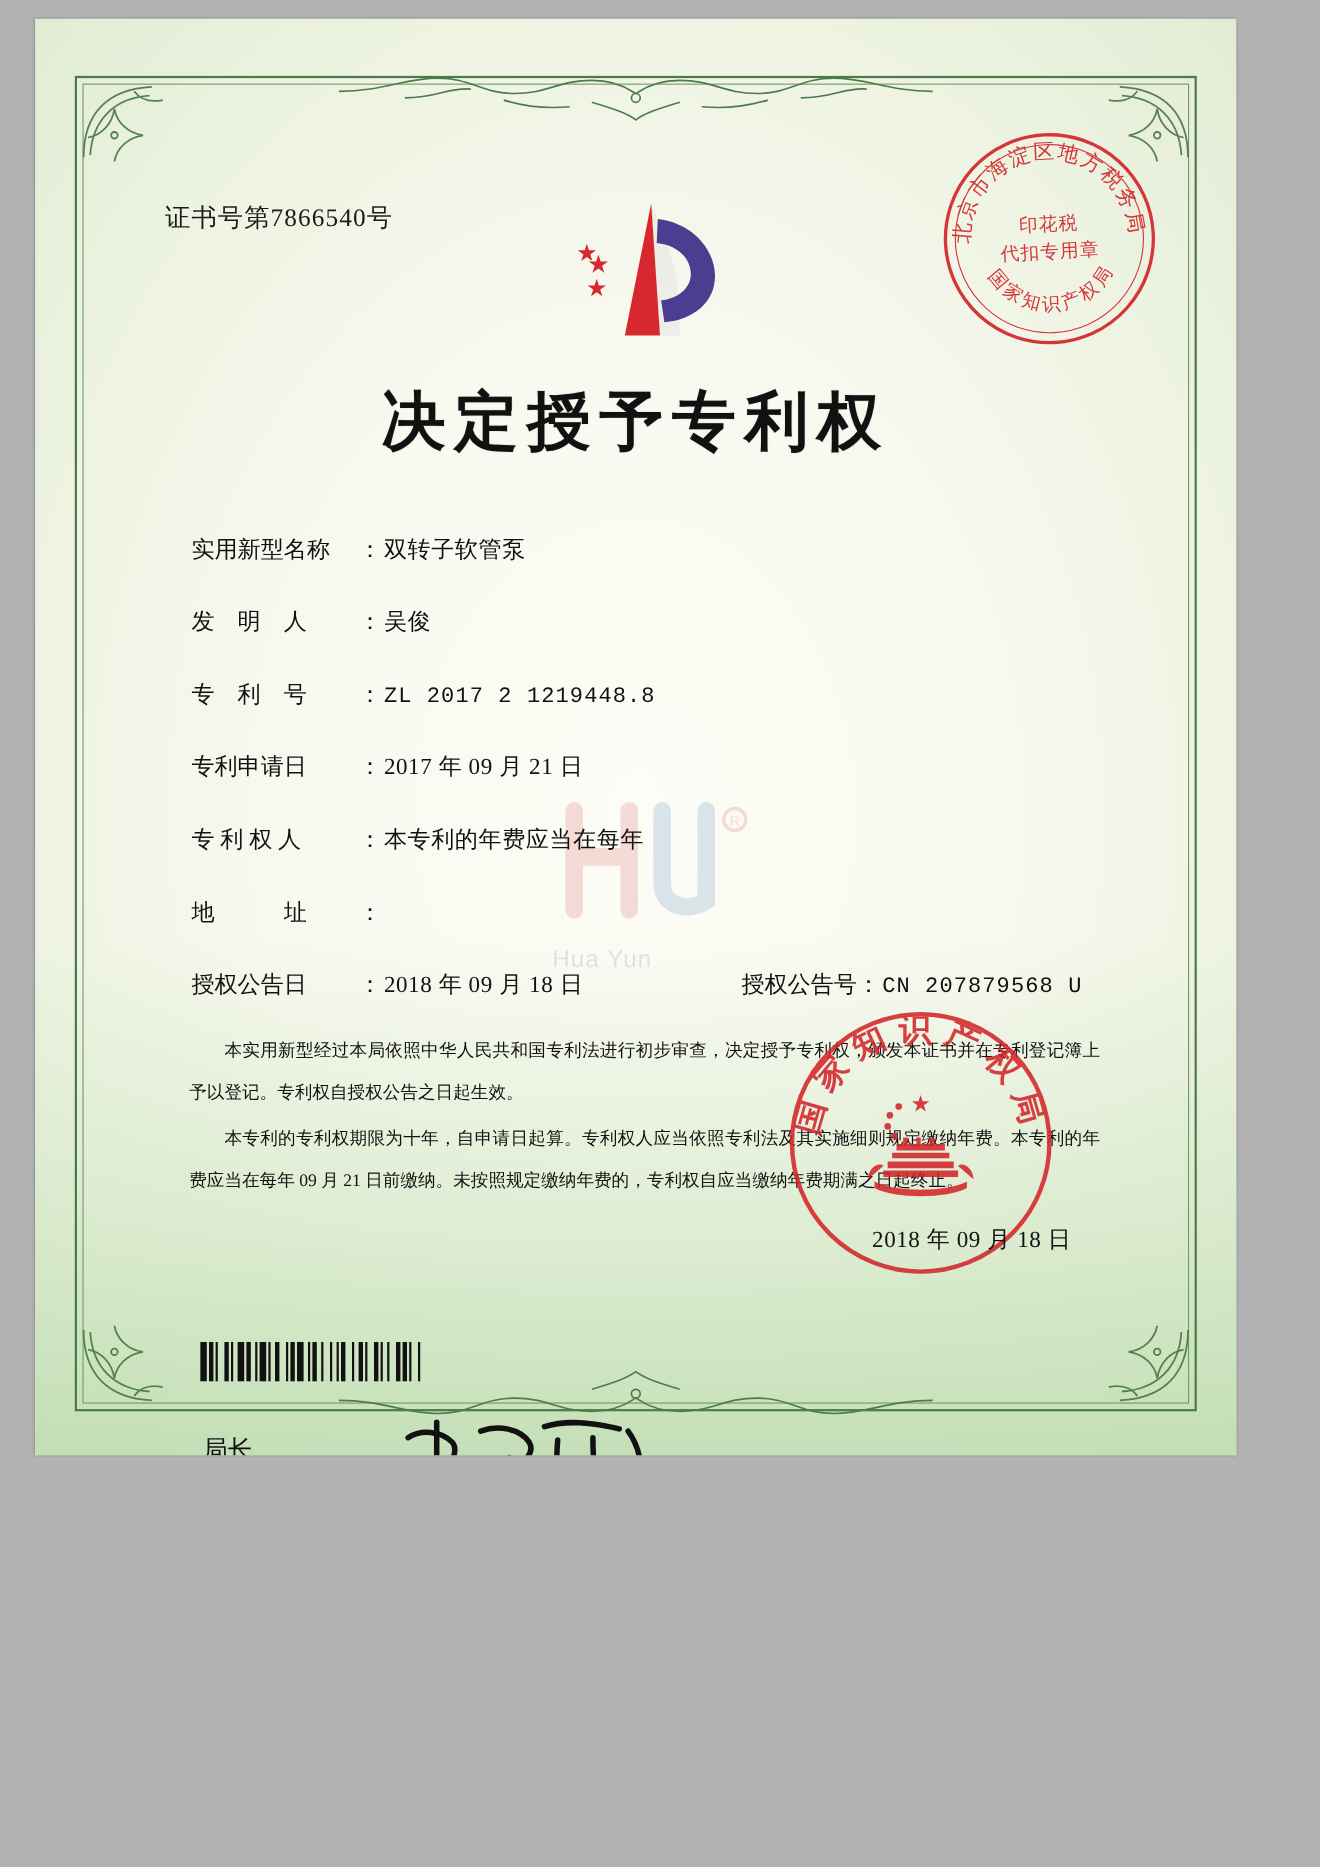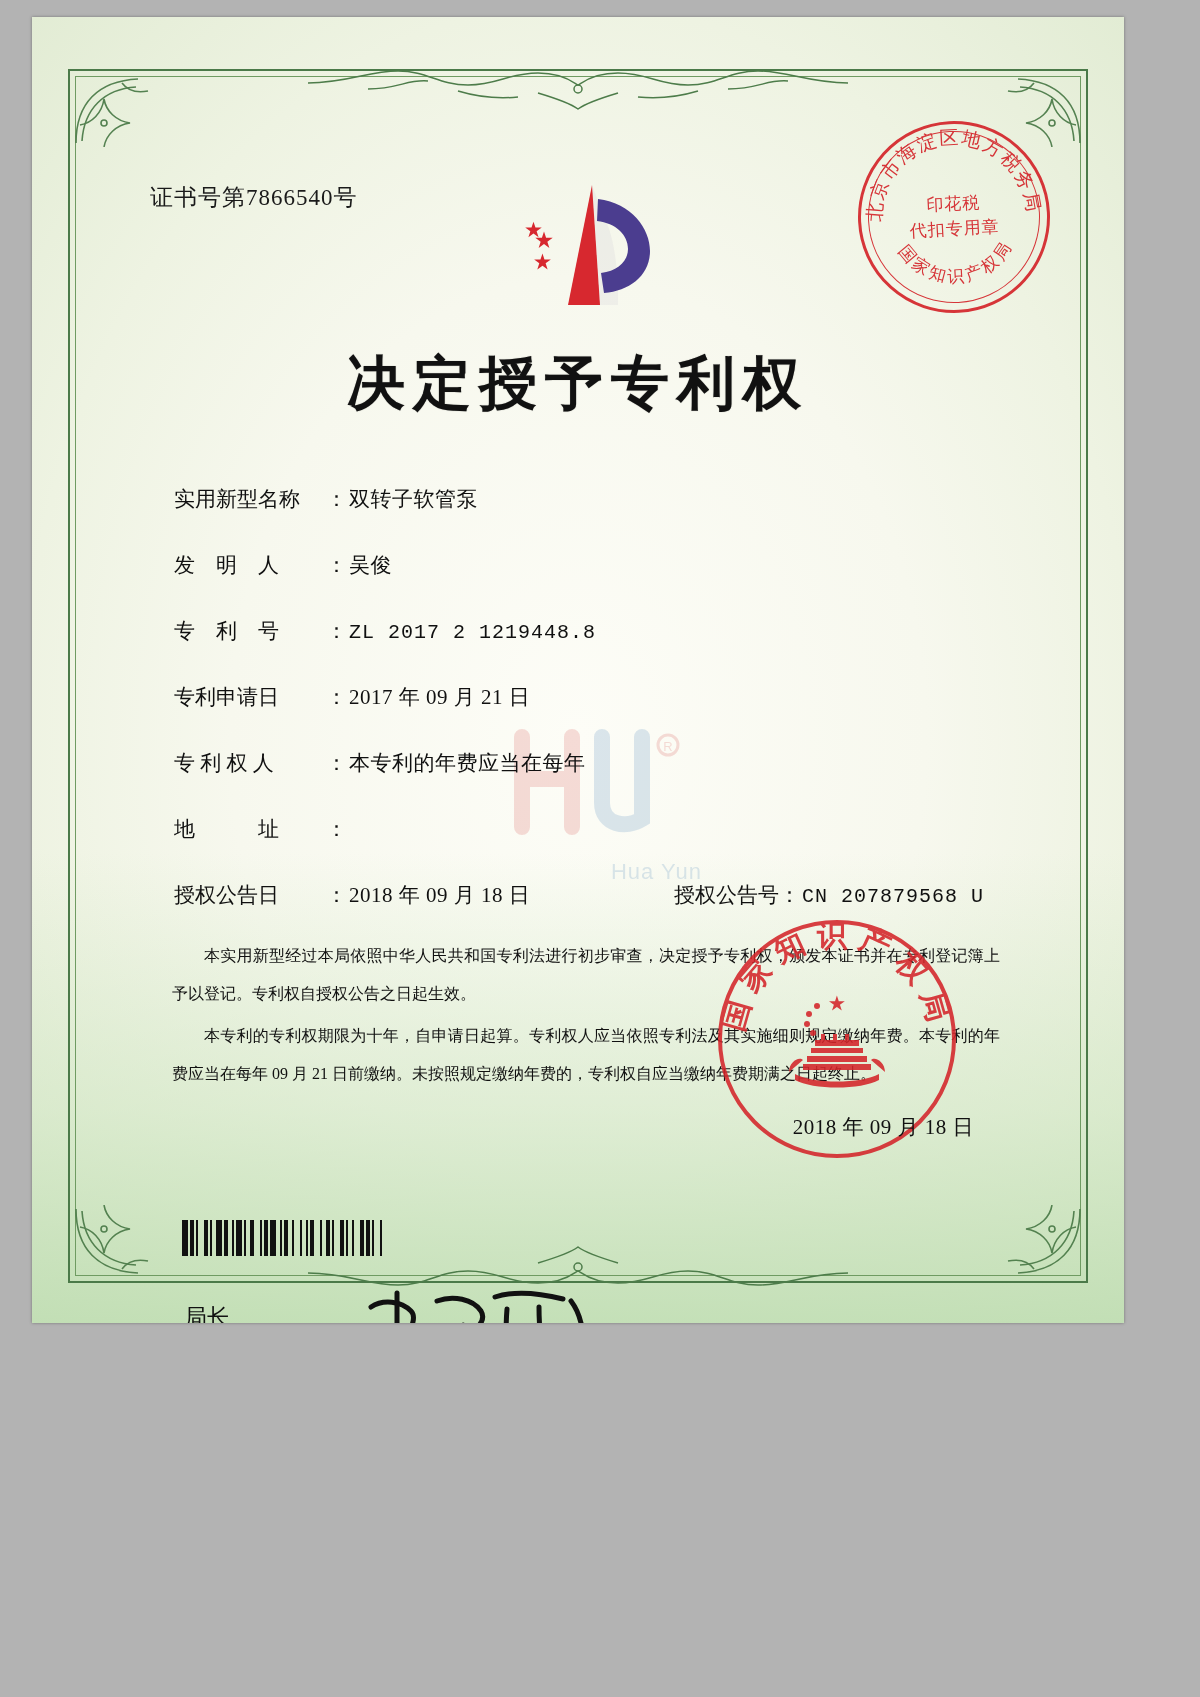--- a/index.html
+++ b/index.html
@@ -299,7 +299,7 @@
     position: absolute;
     left: 0; right: 0;
     bottom: 2px;
-    text-align: right;
+    text-align: left;
     font-size: 22px;
     color: #2a6fb0;
     font-family: "Liberation Sans", sans-serif;

